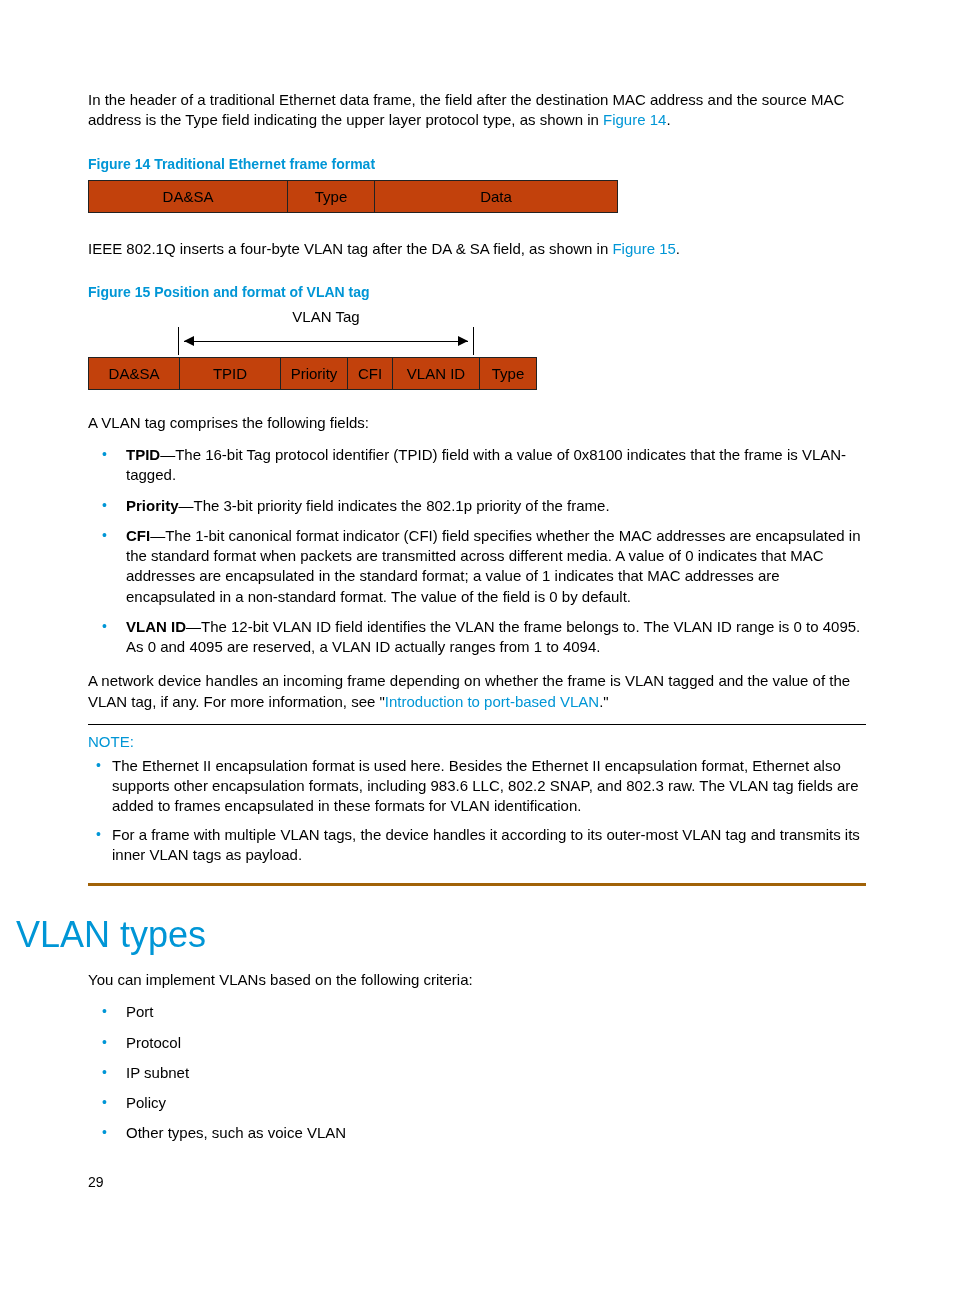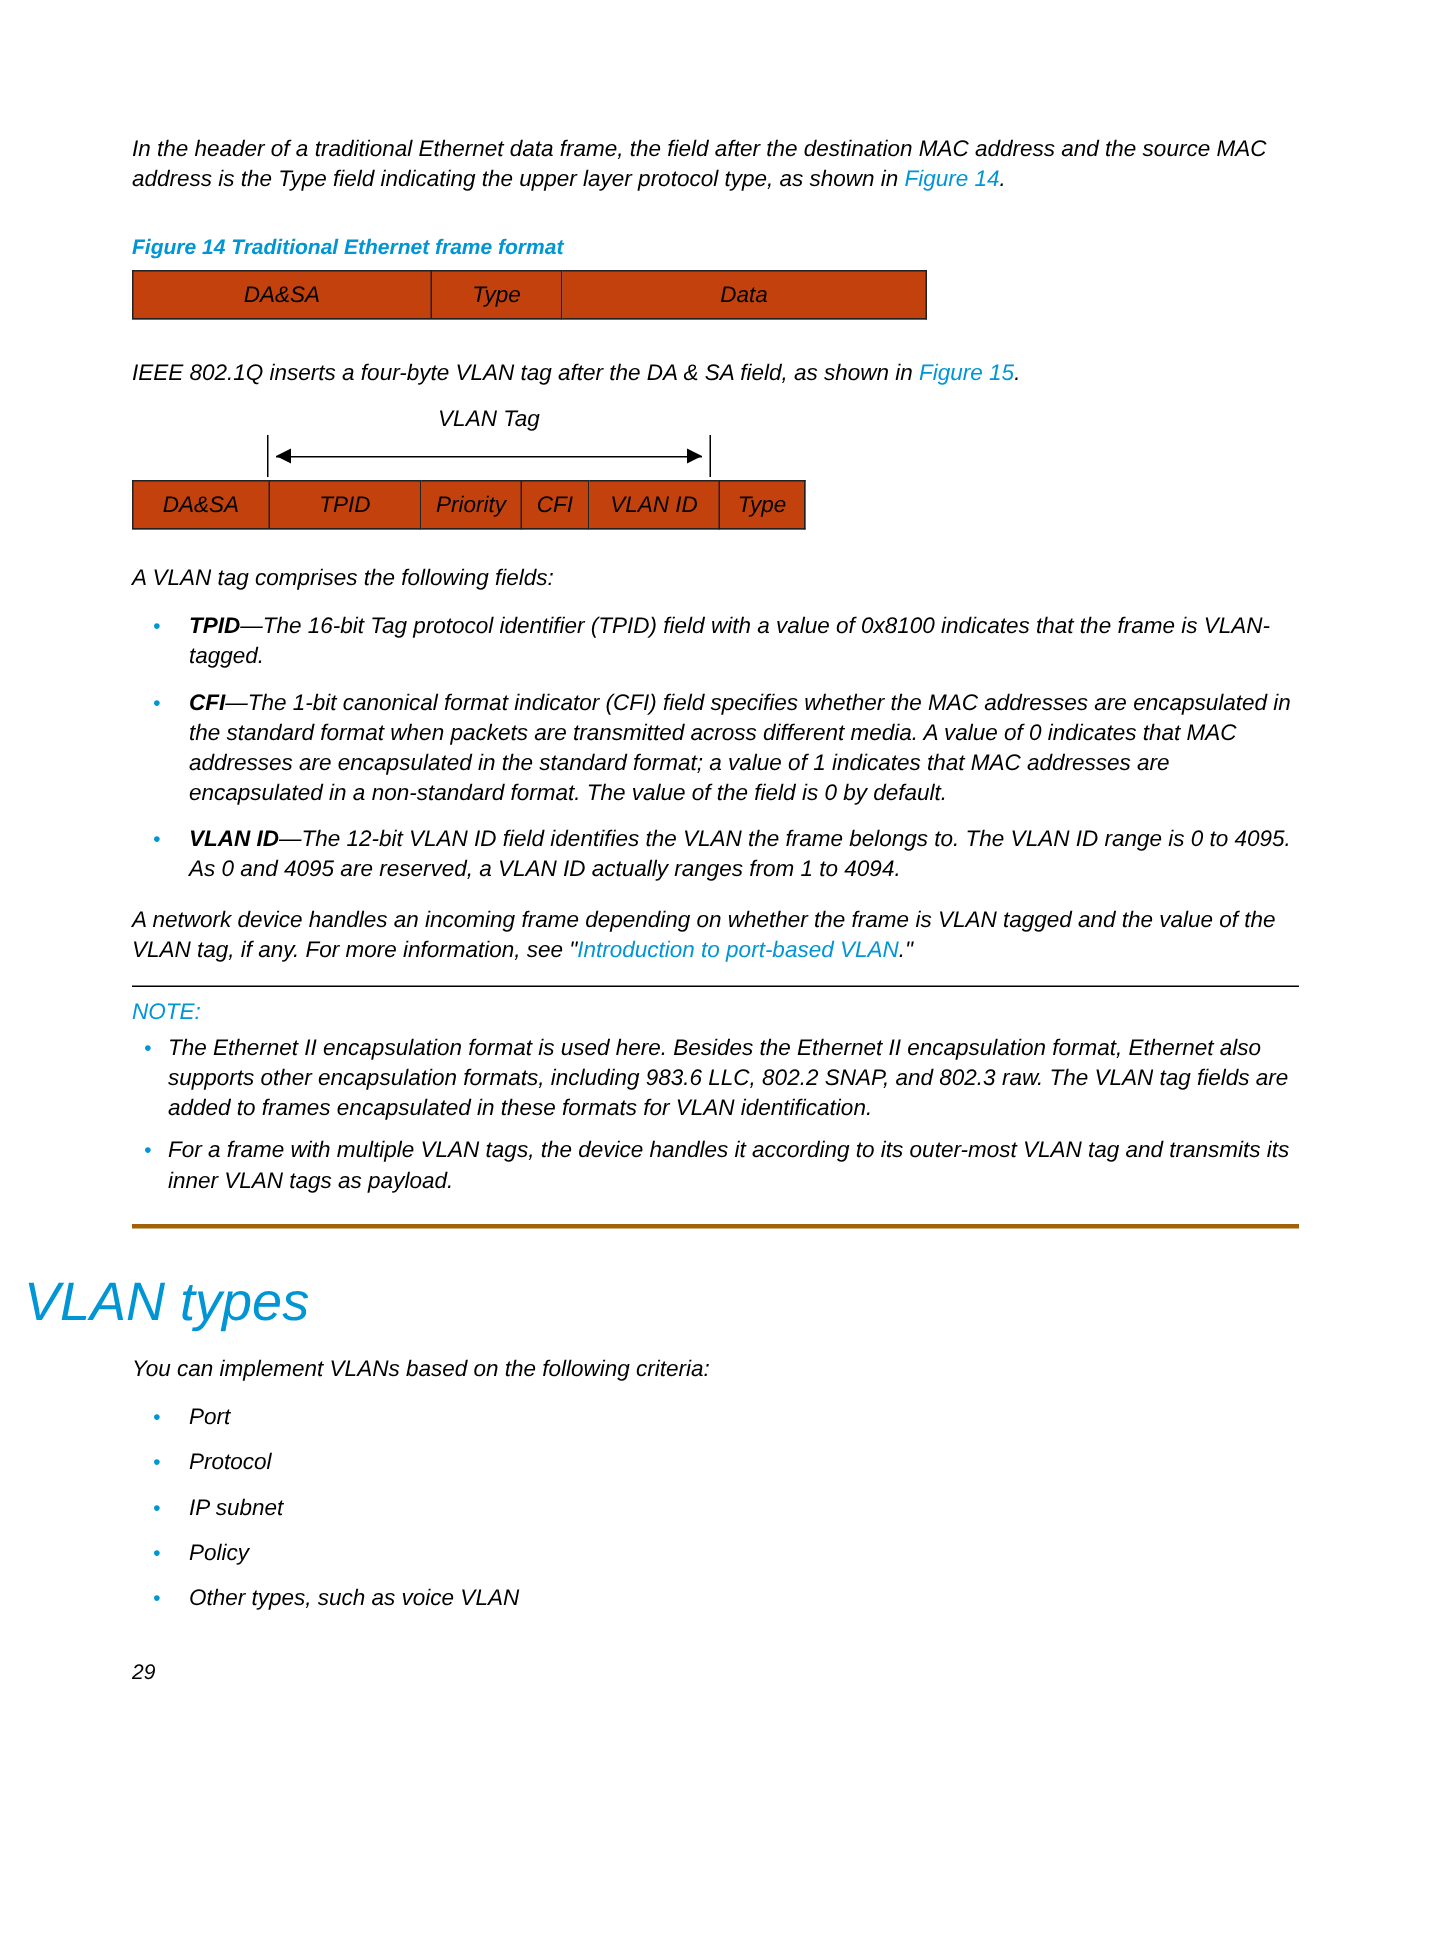--- a/index.html
+++ b/index.html
@@ -12,7 +12,6 @@
   }
   .page {
     padding: 90px 88px 40px 88px;
-    font-style: italic;
   }
   p { margin: 0 0 12px 0; line-height: 1.35; font-size: 15px; }
   .link { color: #0096d6; }

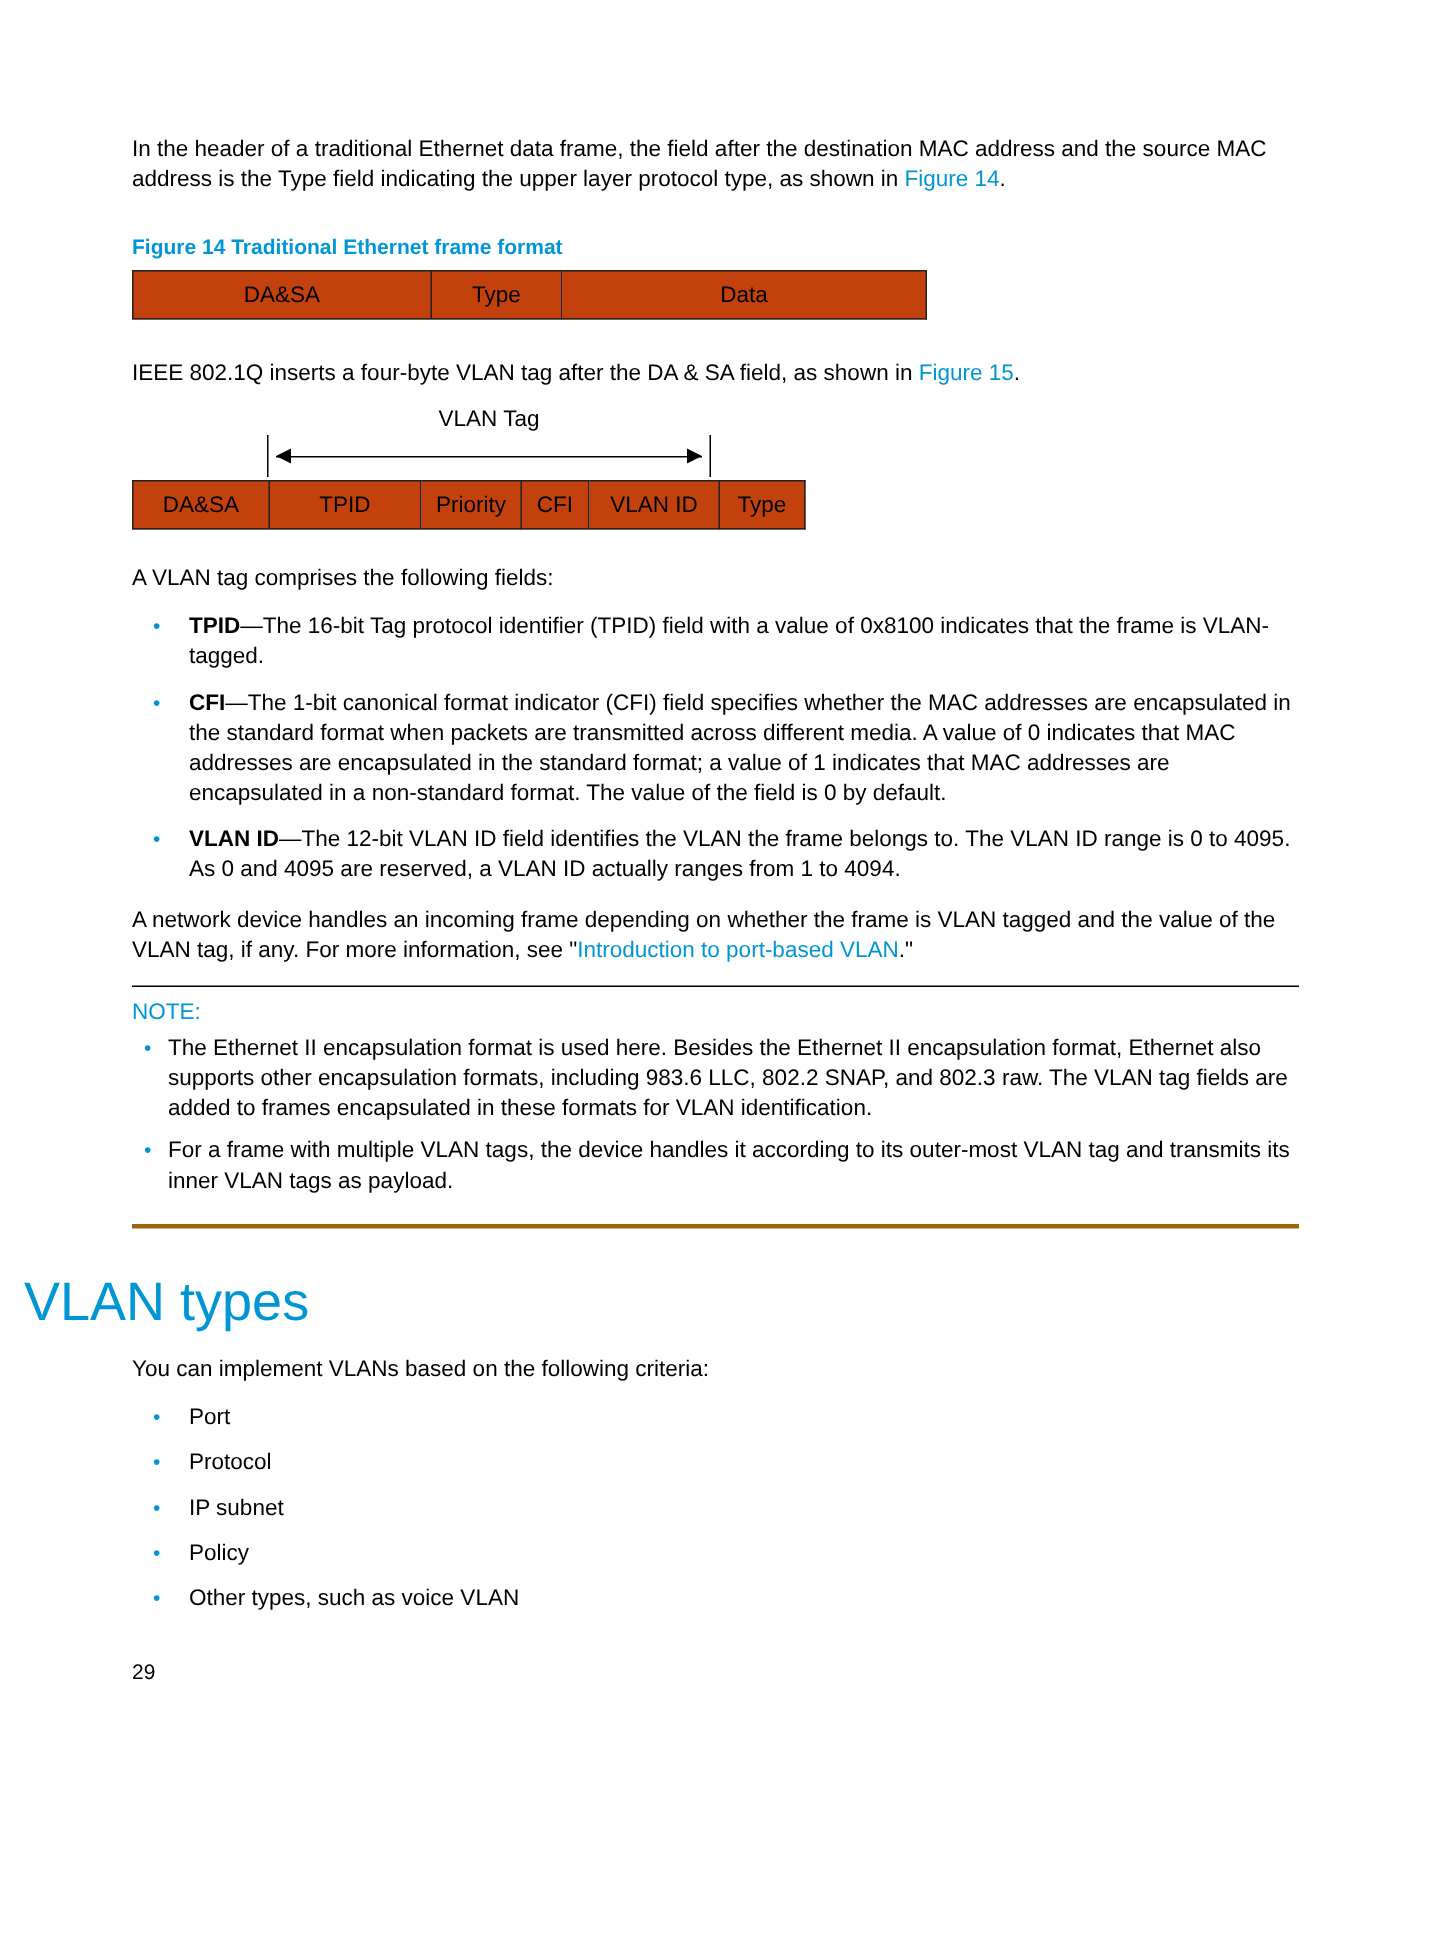--- a/index.html
+++ b/index.html
@@ -79,6 +79,7 @@
     <span>IEEE 802.1Q inserts a four-byte VLAN tag after the DA &amp; SA field, as shown in </span><span class="link">Figure 15</span><span>.</span>
   </p>
 
+  <div class="fig-caption">Figure 15 Position and format of VLAN tag</div>
 
   <div class="fig15">
     <div style="margin-left:90px; width:296px;">

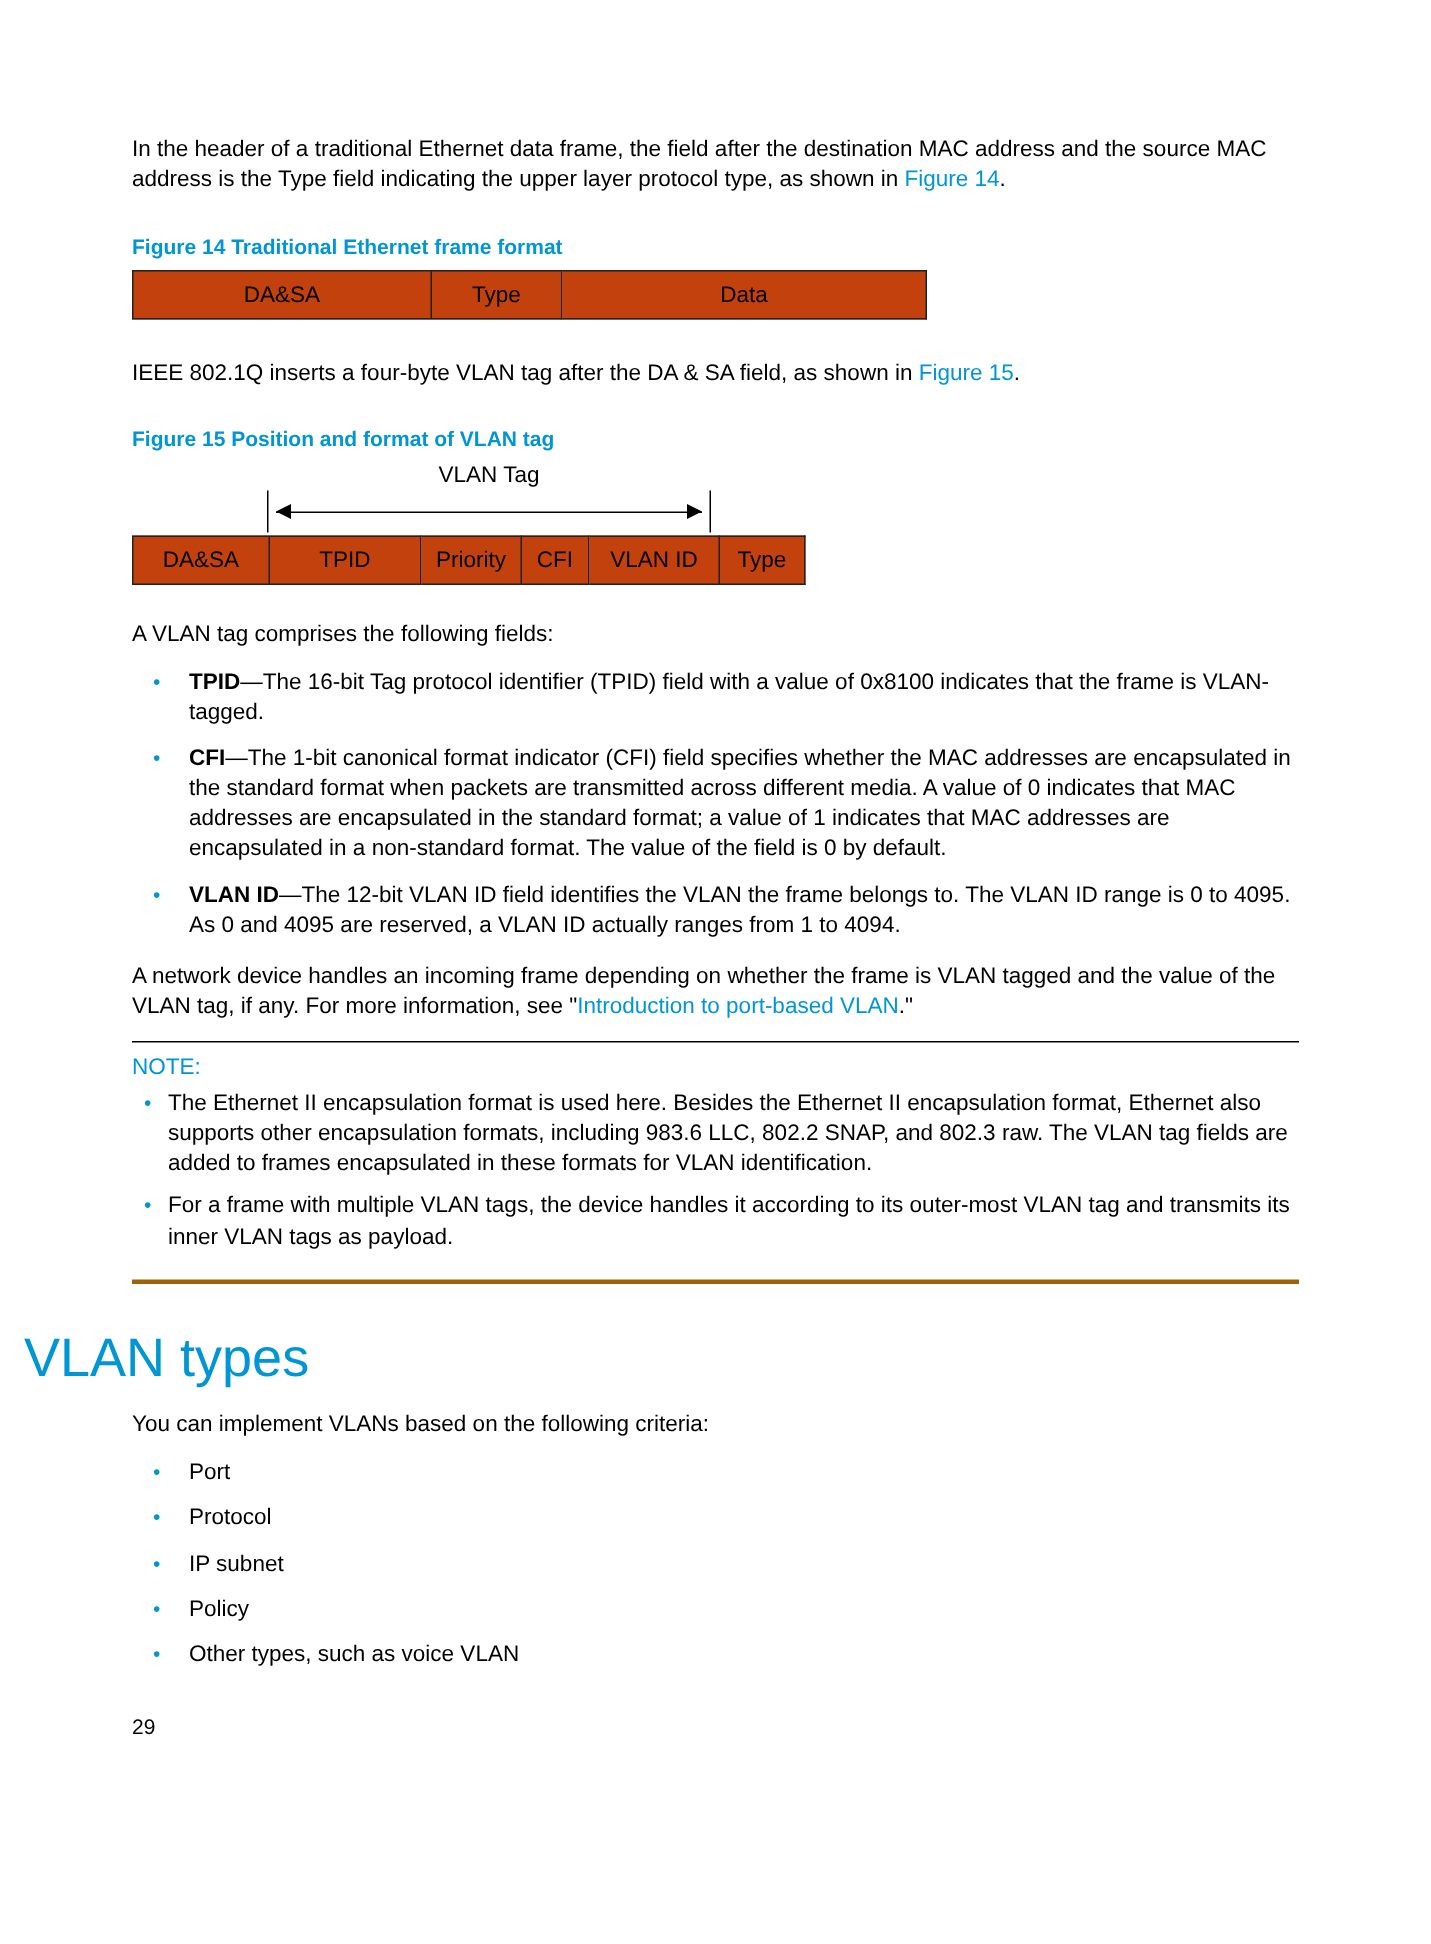--- a/index.html
+++ b/index.html
@@ -106,6 +106,7 @@
 
   <ul class="fields">
     <li><span class="bold">TPID</span><span>—The 16-bit Tag protocol identifier (TPID) field with a value of 0x8100 indicates that the frame is VLAN-tagged.</span></li>
+    <li><span class="bold">Priority</span><span>—The 3-bit priority field indicates the 802.1p priority of the frame.</span></li>
     <li><span class="bold">CFI</span><span>—The 1-bit canonical format indicator (CFI) field specifies whether the MAC addresses are encapsulated in the standard format when packets are transmitted across different media. A value of 0 indicates that MAC addresses are encapsulated in the standard format; a value of 1 indicates that MAC addresses are encapsulated in a non-standard format. The value of the field is 0 by default.</span></li>
     <li><span class="bold">VLAN ID</span><span>—The 12-bit VLAN ID field identifies the VLAN the frame belongs to. The VLAN ID range is 0 to 4095. As 0 and 4095 are reserved, a VLAN ID actually ranges from 1 to 4094.</span></li>
   </ul>

